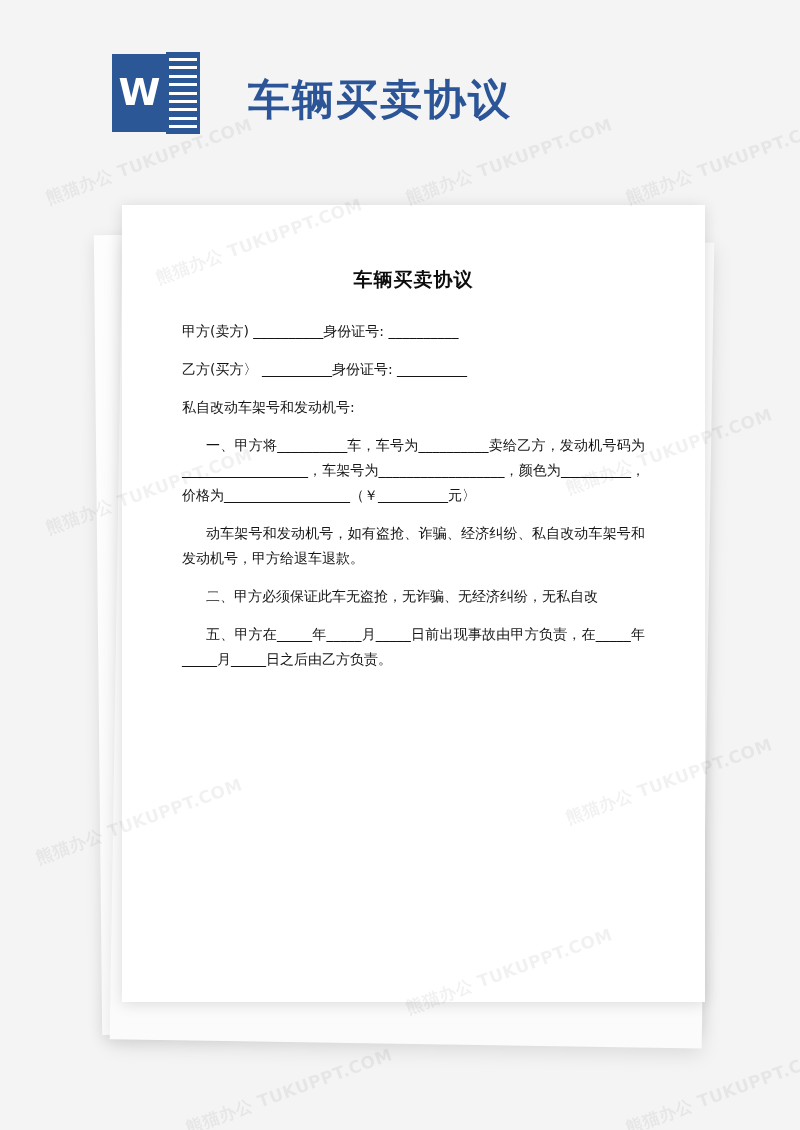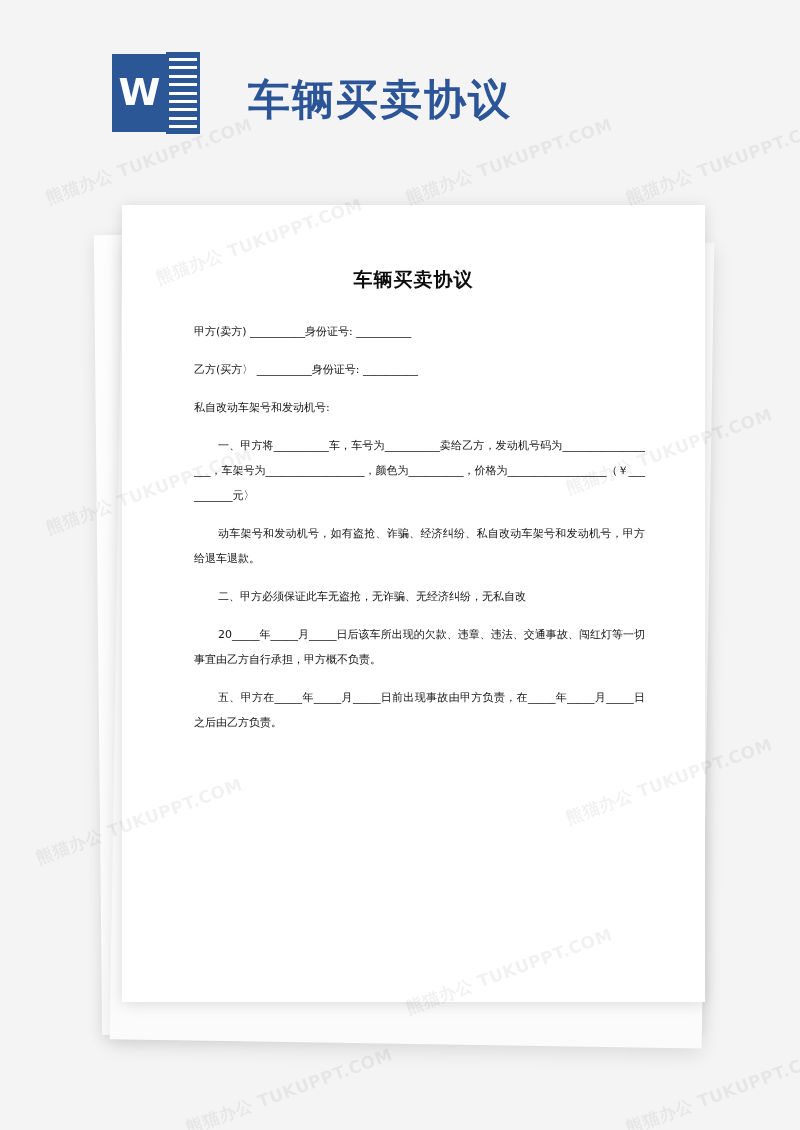--- a/index.html
+++ b/index.html
@@ -143,9 +143,9 @@
     color: #0d0d0d;
   }
   .doc-p {
-    font-size: 11px;
+    font-size: 14px;
     line-height: 25px;
-    margin: 0 0 13px 12px;
+    margin: 0 0 13px 0;
     color: #141414;
     text-align: justify;
     word-break: break-all;

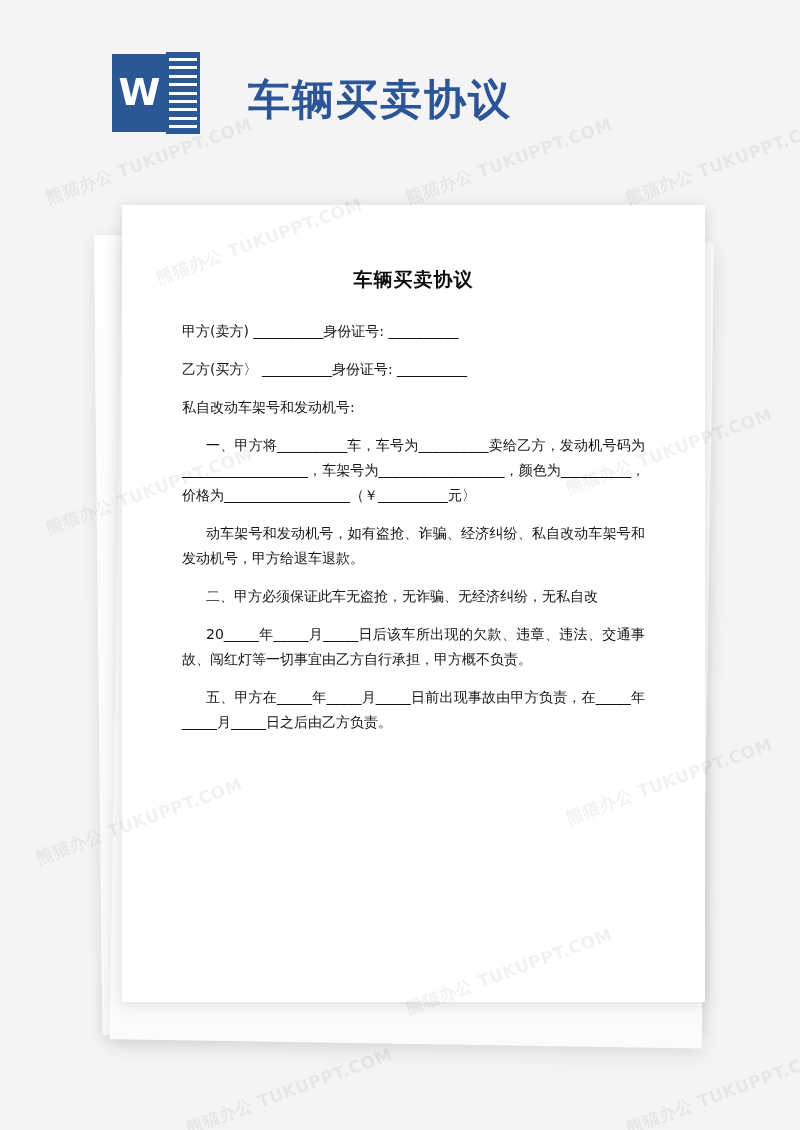--- a/index.html
+++ b/index.html
@@ -214,7 +214,6 @@
       <div class="doc-p ind">一、甲方将__________车，车号为__________卖给乙方，发动机号码为__________________，车架号为__________________，颜色为__________，价格为__________________（￥__________元〉</div>
       <div class="doc-p ind">动车架号和发动机号，如有盗抢、诈骗、经济纠纷、私自改动车架号和发动机号，甲方给退车退款。</div>
       <div class="doc-p ind">二、甲方必须保证此车无盗抢，无诈骗、无经济纠纷，无私自改</div>
-      <div class="doc-p ind">20_____年_____月_____日后该车所出现的欠款、违章、违法、交通事故、闯红灯等一切事宜由乙方自行承担，甲方概不负责。</div>
       <div class="doc-p ind">五、甲方在_____年_____月_____日前出现事故由甲方负责，在_____年_____月_____日之后由乙方负责。</div>
     </div>
 </div>

